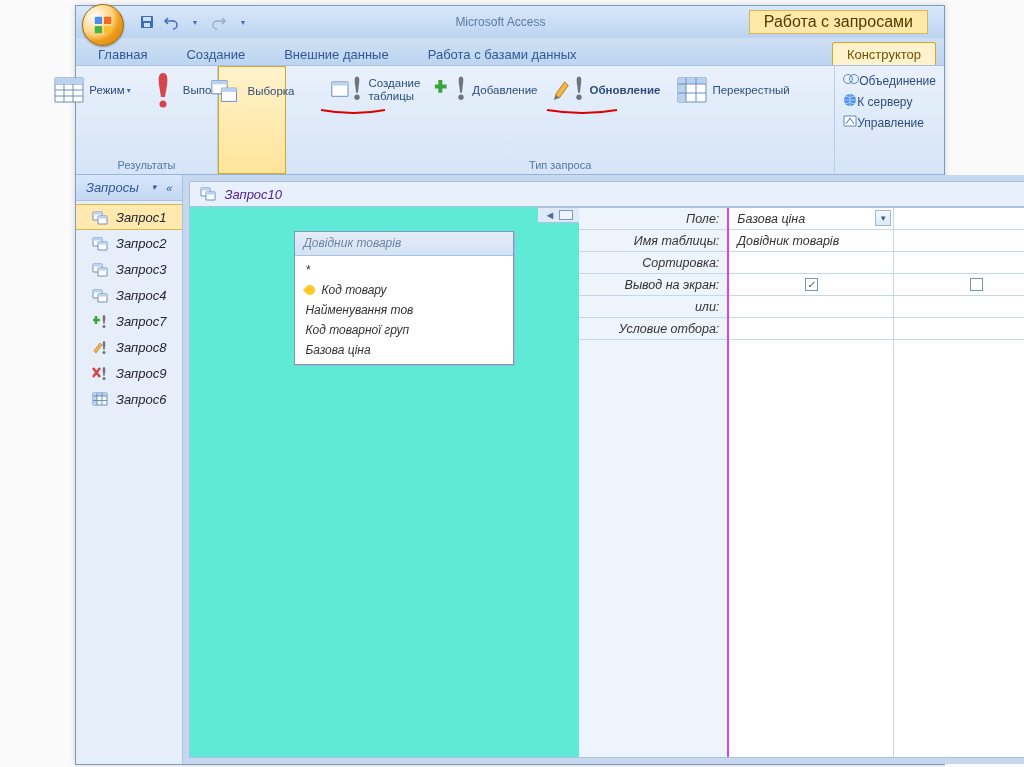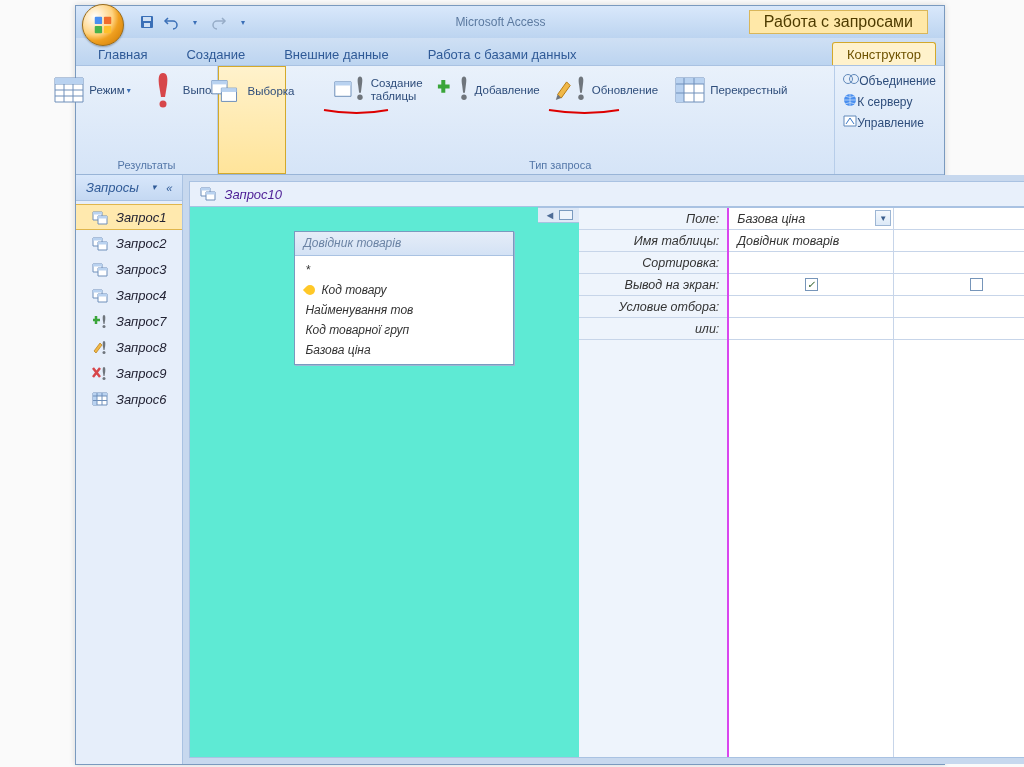--- a/index.html
+++ b/index.html
@@ -266,7 +266,7 @@
           </div>
           <span class="lbl">Добавление</span>
         </div>
-        <div class="rbtn" style="position:relative;">
+        <div class="rbtn" style="position:relative;font-weight:bold;">
           <div class="ico">
             <svg width="40" height="34" viewBox="0 0 40 34">
                 <path d="M4 22 L14 8 L18 12 L8 26 Z" fill="#f0b848" stroke="#b97b10"></path>

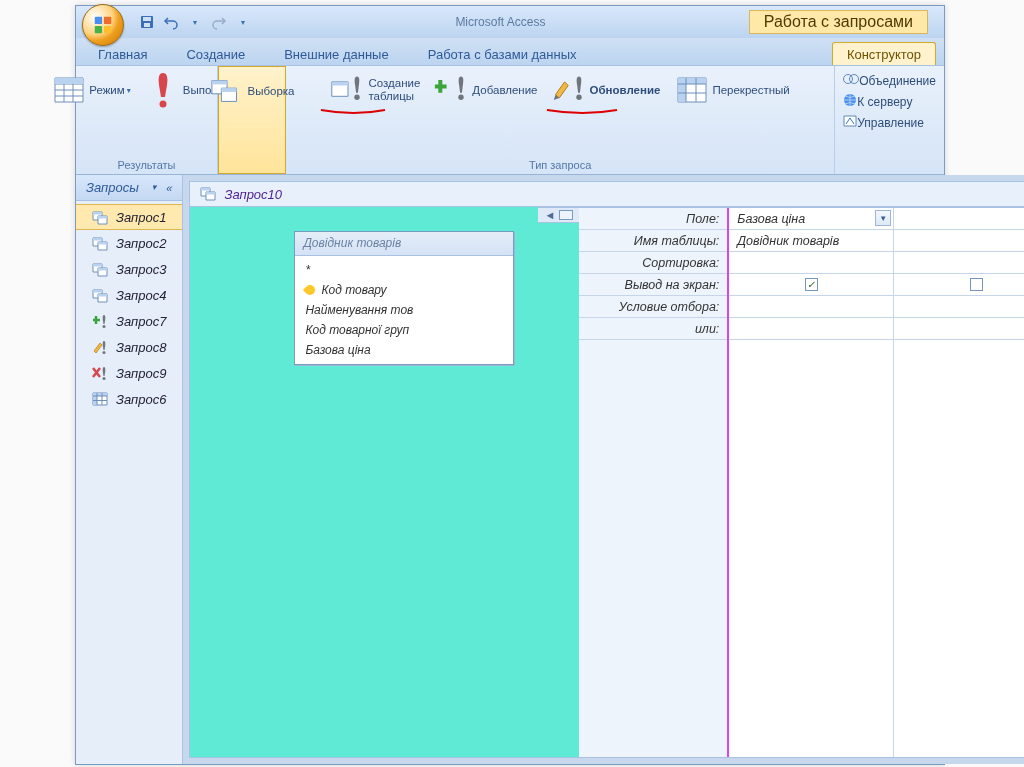--- a/index.html
+++ b/index.html
@@ -441,8 +441,8 @@
             <div>Имя таблицы:</div>
             <div>Сортировка:</div>
             <div>Вывод на экран:</div>
+            <div>или:</div>
             <div>Условие отбора:</div>
-            <div>или:</div>
           </div>
           <div class="grid-col">
             <div>

